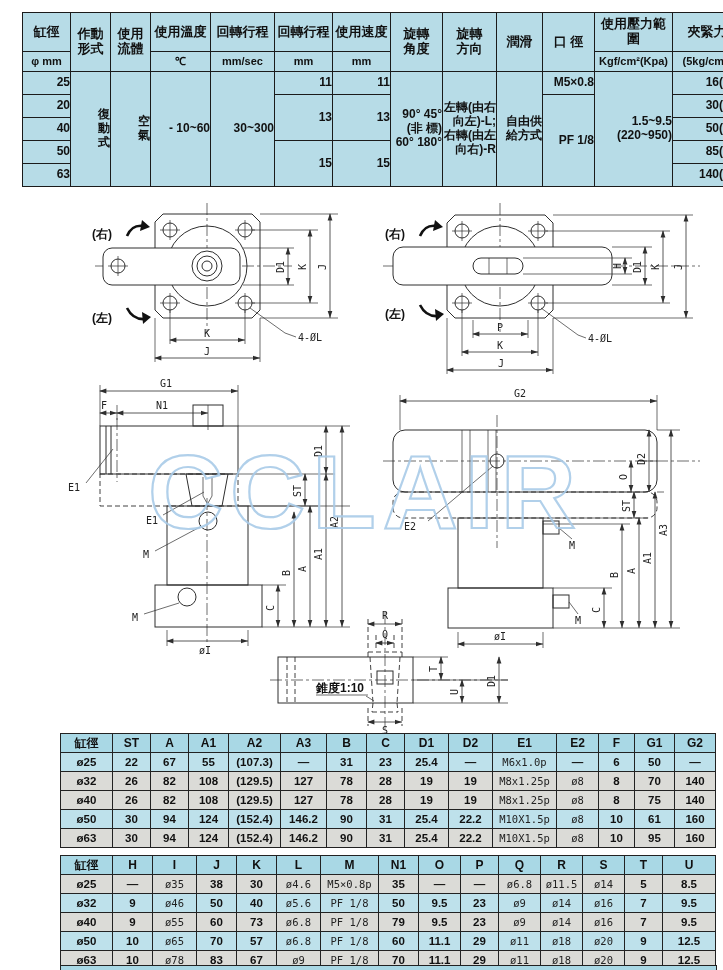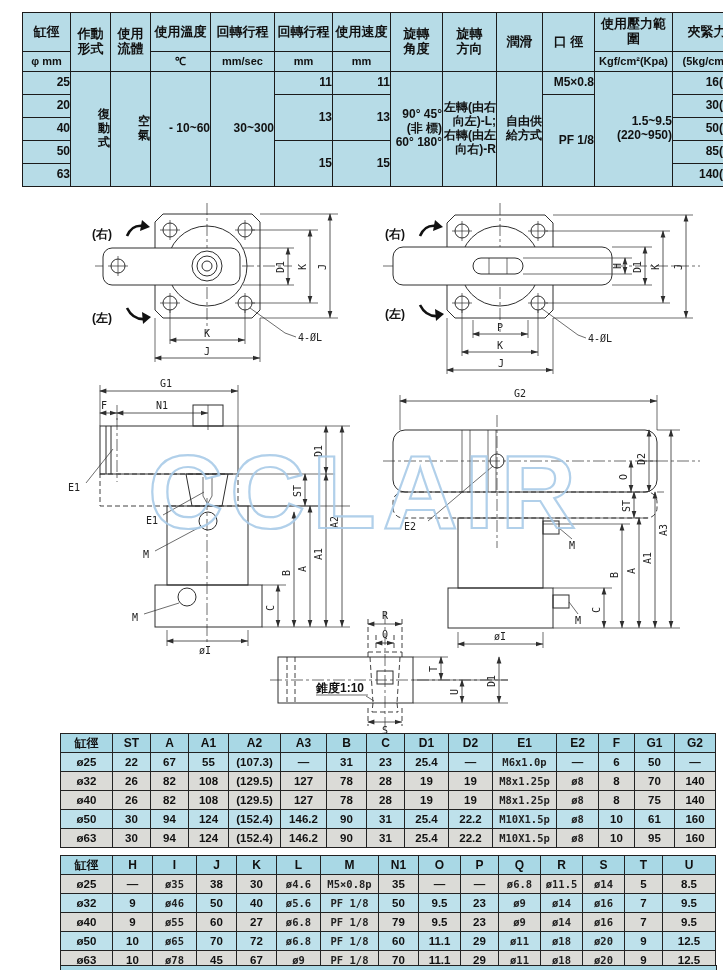--- a/index.html
+++ b/index.html
@@ -26,7 +26,7 @@
   .dimtab thead th{background:#a9d8e5;font-size:12px;}
   .dimtab tr.rb td{background:#bee1eb;}
   .dimtab tr.rg td{background:#dbdbd7;}
-  .dimtab td.cad{font-family:"DejaVu Sans Mono",monospace;font-weight:bold;font-size:10.5px;color:#222;}
+  .dimtab td.cad{font-family:"DejaVu Sans Mono",monospace;font-weight:normal;font-size:10.5px;color:#222;}
   #dim1{left:60px;top:733px;}
   #dim2{left:60px;top:855px;}
   

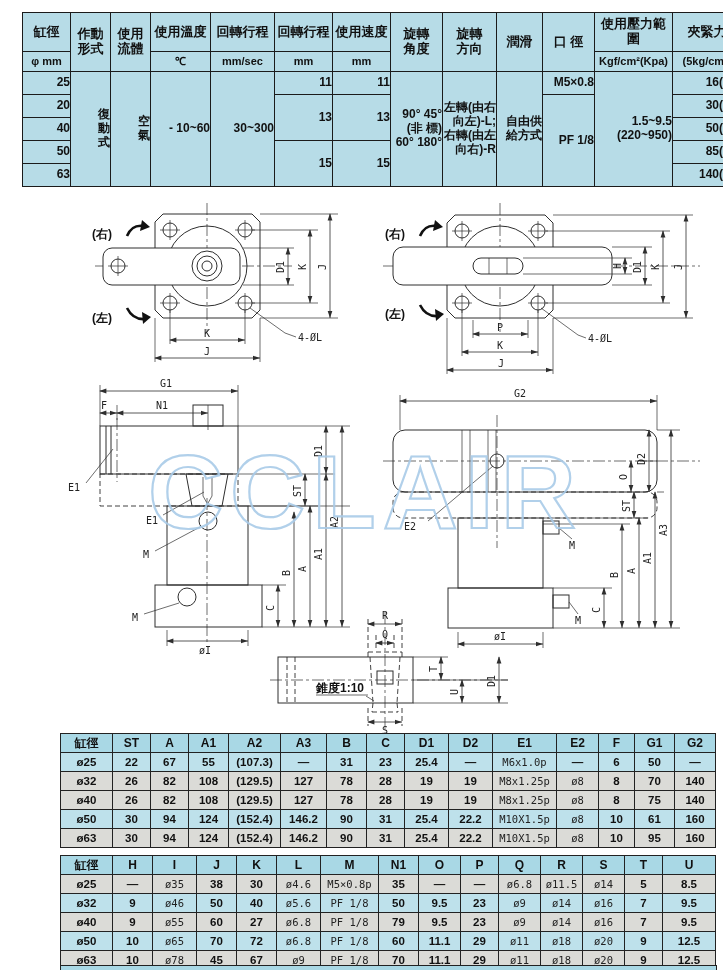--- a/index.html
+++ b/index.html
@@ -599,7 +599,7 @@
             <td>9</td>
             <td class="cad">ø55</td>
             <td>60</td>
-            <td>27</td>
+            <td>73</td>
             <td class="cad">ø6.8</td>
             <td class="cad">PF 1/8</td>
             <td>79</td>

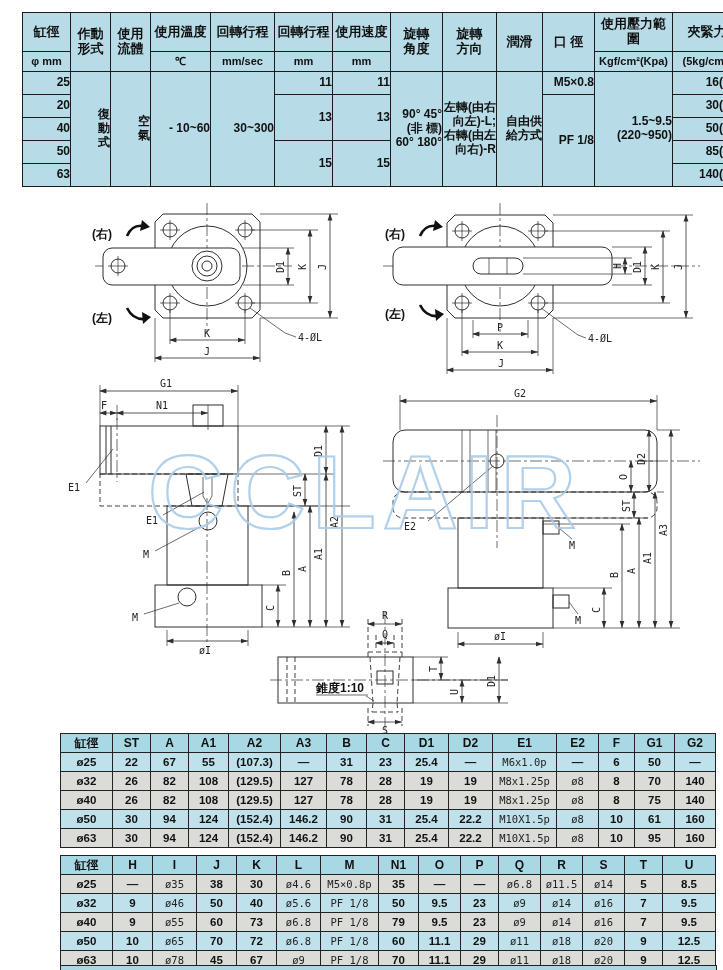--- a/index.html
+++ b/index.html
@@ -616,7 +616,7 @@
             <td>10</td>
             <td class="cad">ø65</td>
             <td>70</td>
-            <td>72</td>
+            <td>57</td>
             <td class="cad">ø6.8</td>
             <td class="cad">PF 1/8</td>
             <td>60</td>

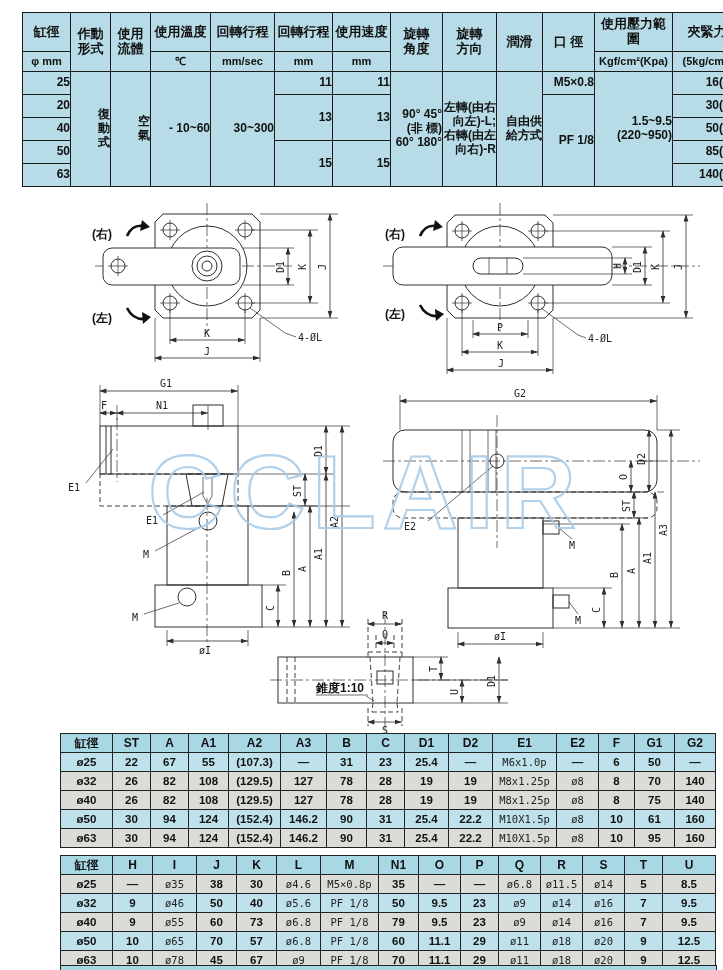--- a/index.html
+++ b/index.html
@@ -632,7 +632,7 @@
             <td>ø63</td>
             <td>10</td>
             <td class="cad">ø78</td>
-            <td>45</td>
+            <td>83</td>
             <td>67</td>
             <td class="cad">ø9</td>
             <td class="cad">PF 1/8</td>

